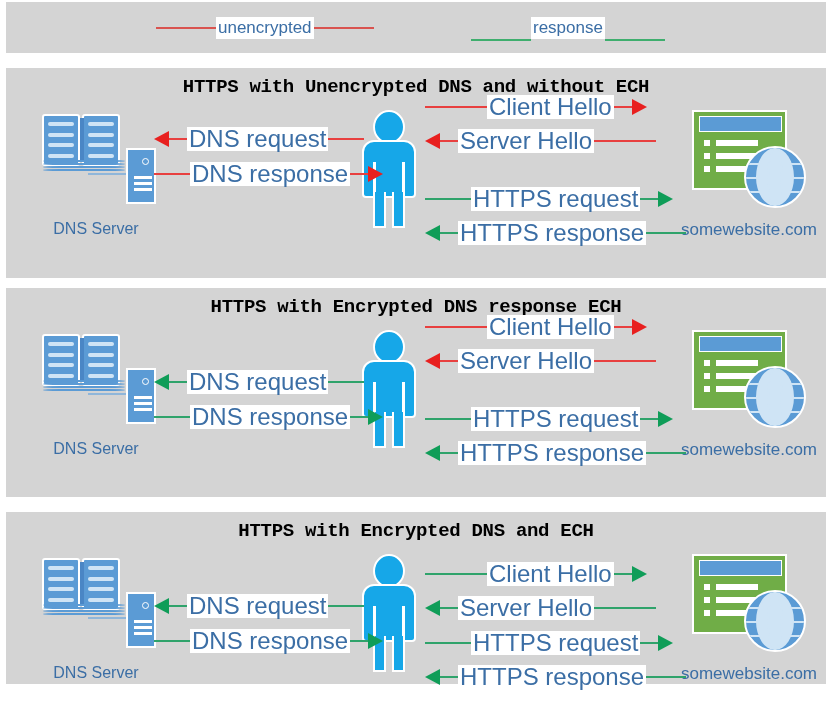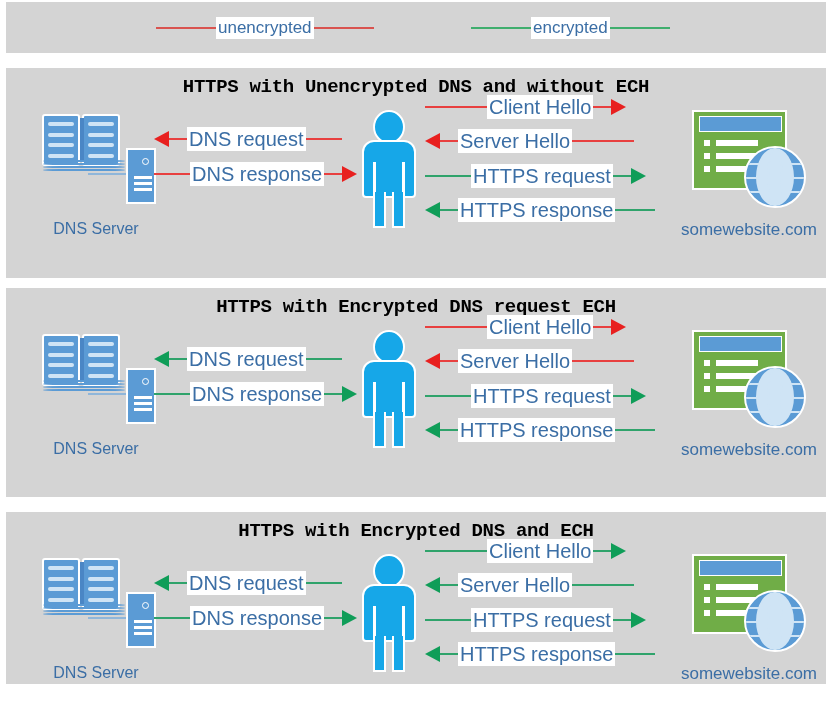--- a/index.html
+++ b/index.html
@@ -102,7 +102,7 @@
   </div>
   <div class="legend-item" style="left:465px;">
     <span class="leg-line green"></span>
-    <span class="leg-label">encrypted</span>
+    <span class="leg-label">response</span>
     <span class="leg-line green"></span>
   </div>
 </div>

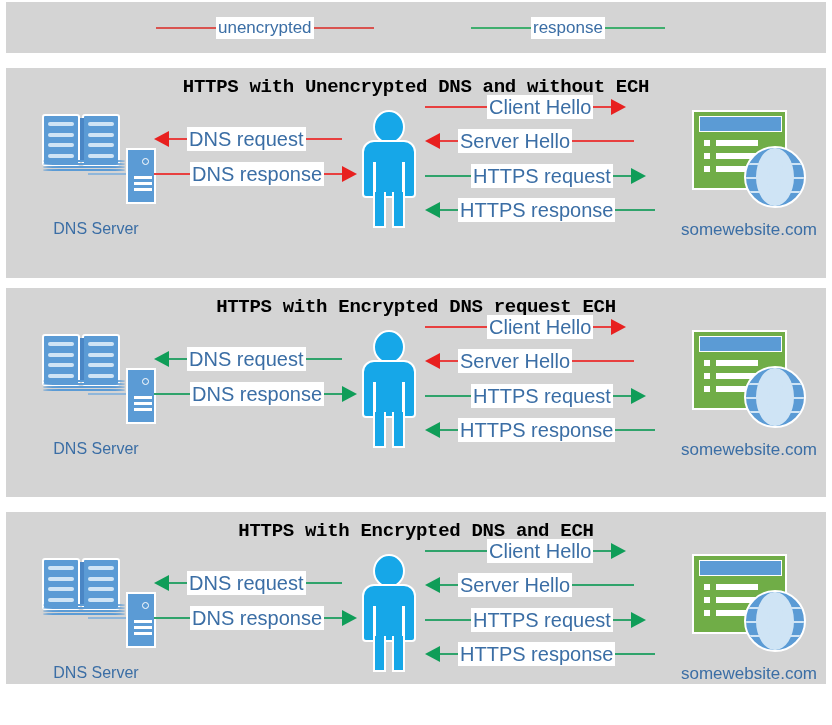--- a/index.html
+++ b/index.html
@@ -82,7 +82,7 @@
   
   .msg{position:absolute;height:26px;display:flex;align-items:center;}
   .msg .line{height:2px;flex:0 0 auto;}
-  .msg .lbl{background:#ffffff;color:#3b6ea5;font-size:20px;line-height:24px;padding:0 2px;white-space:nowrap;}
+  .msg .lbl{background:#ffffff;color:#3b6ea5;font-size:24px;line-height:24px;padding:0 2px;white-space:nowrap;}
   .head{width:0;height:0;border-top:8px solid transparent;border-bottom:8px solid transparent;flex:0 0 auto;}
   .head.left{border-right:15px solid currentColor;}
   .head.right{border-left:15px solid currentColor;}

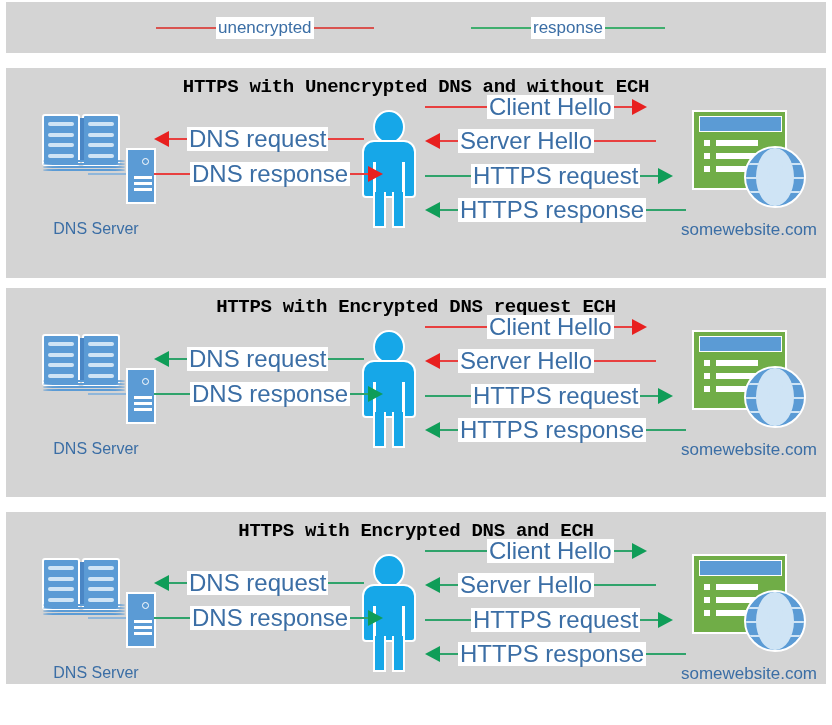--- a/index.html
+++ b/index.html
@@ -87,7 +87,7 @@
   .head.left{border-right:15px solid currentColor;}
   .head.right{border-left:15px solid currentColor;}
   .red{color:#e8201f;}
-  .green{color:#0f9d58;}
+  .green{color:#0f9d58;margin-top:23px;}
   .red .line{background:#e8403f;}
   .green .line{background:#2fa36b;}
 </style>

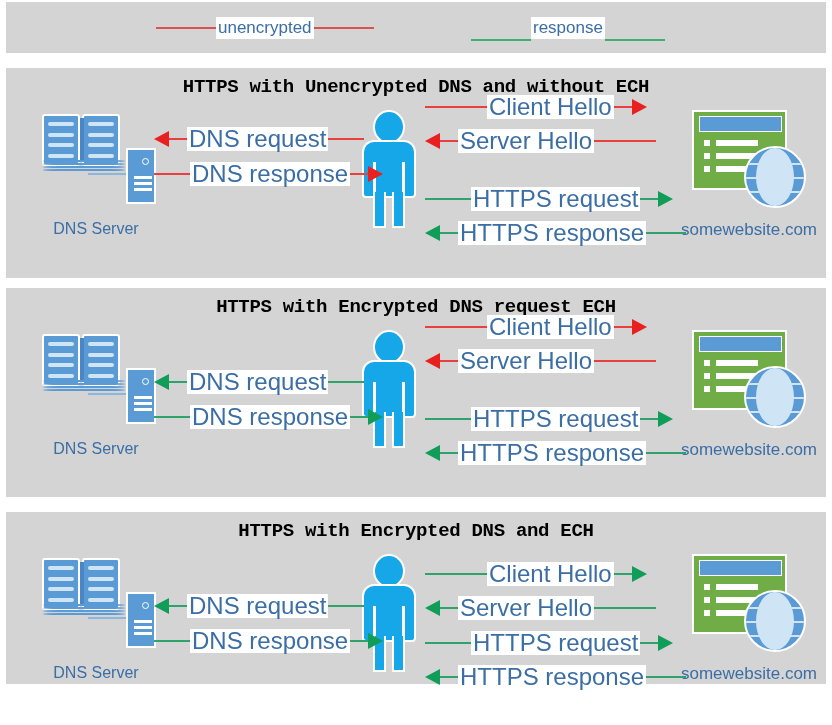--- a/index.html
+++ b/index.html
@@ -216,7 +216,7 @@
     </div>
   </div>
 <div class="band" id="panel-2">
-    <div class="panel-title">HTTPS with Encrypted DNS request ECH</div>
+    <div class="panel-title">HTTPS with Encrypted DNS response ECH</div>
     <div class="dns-icon">
       <div class="book">
         <div class="book-half left">

